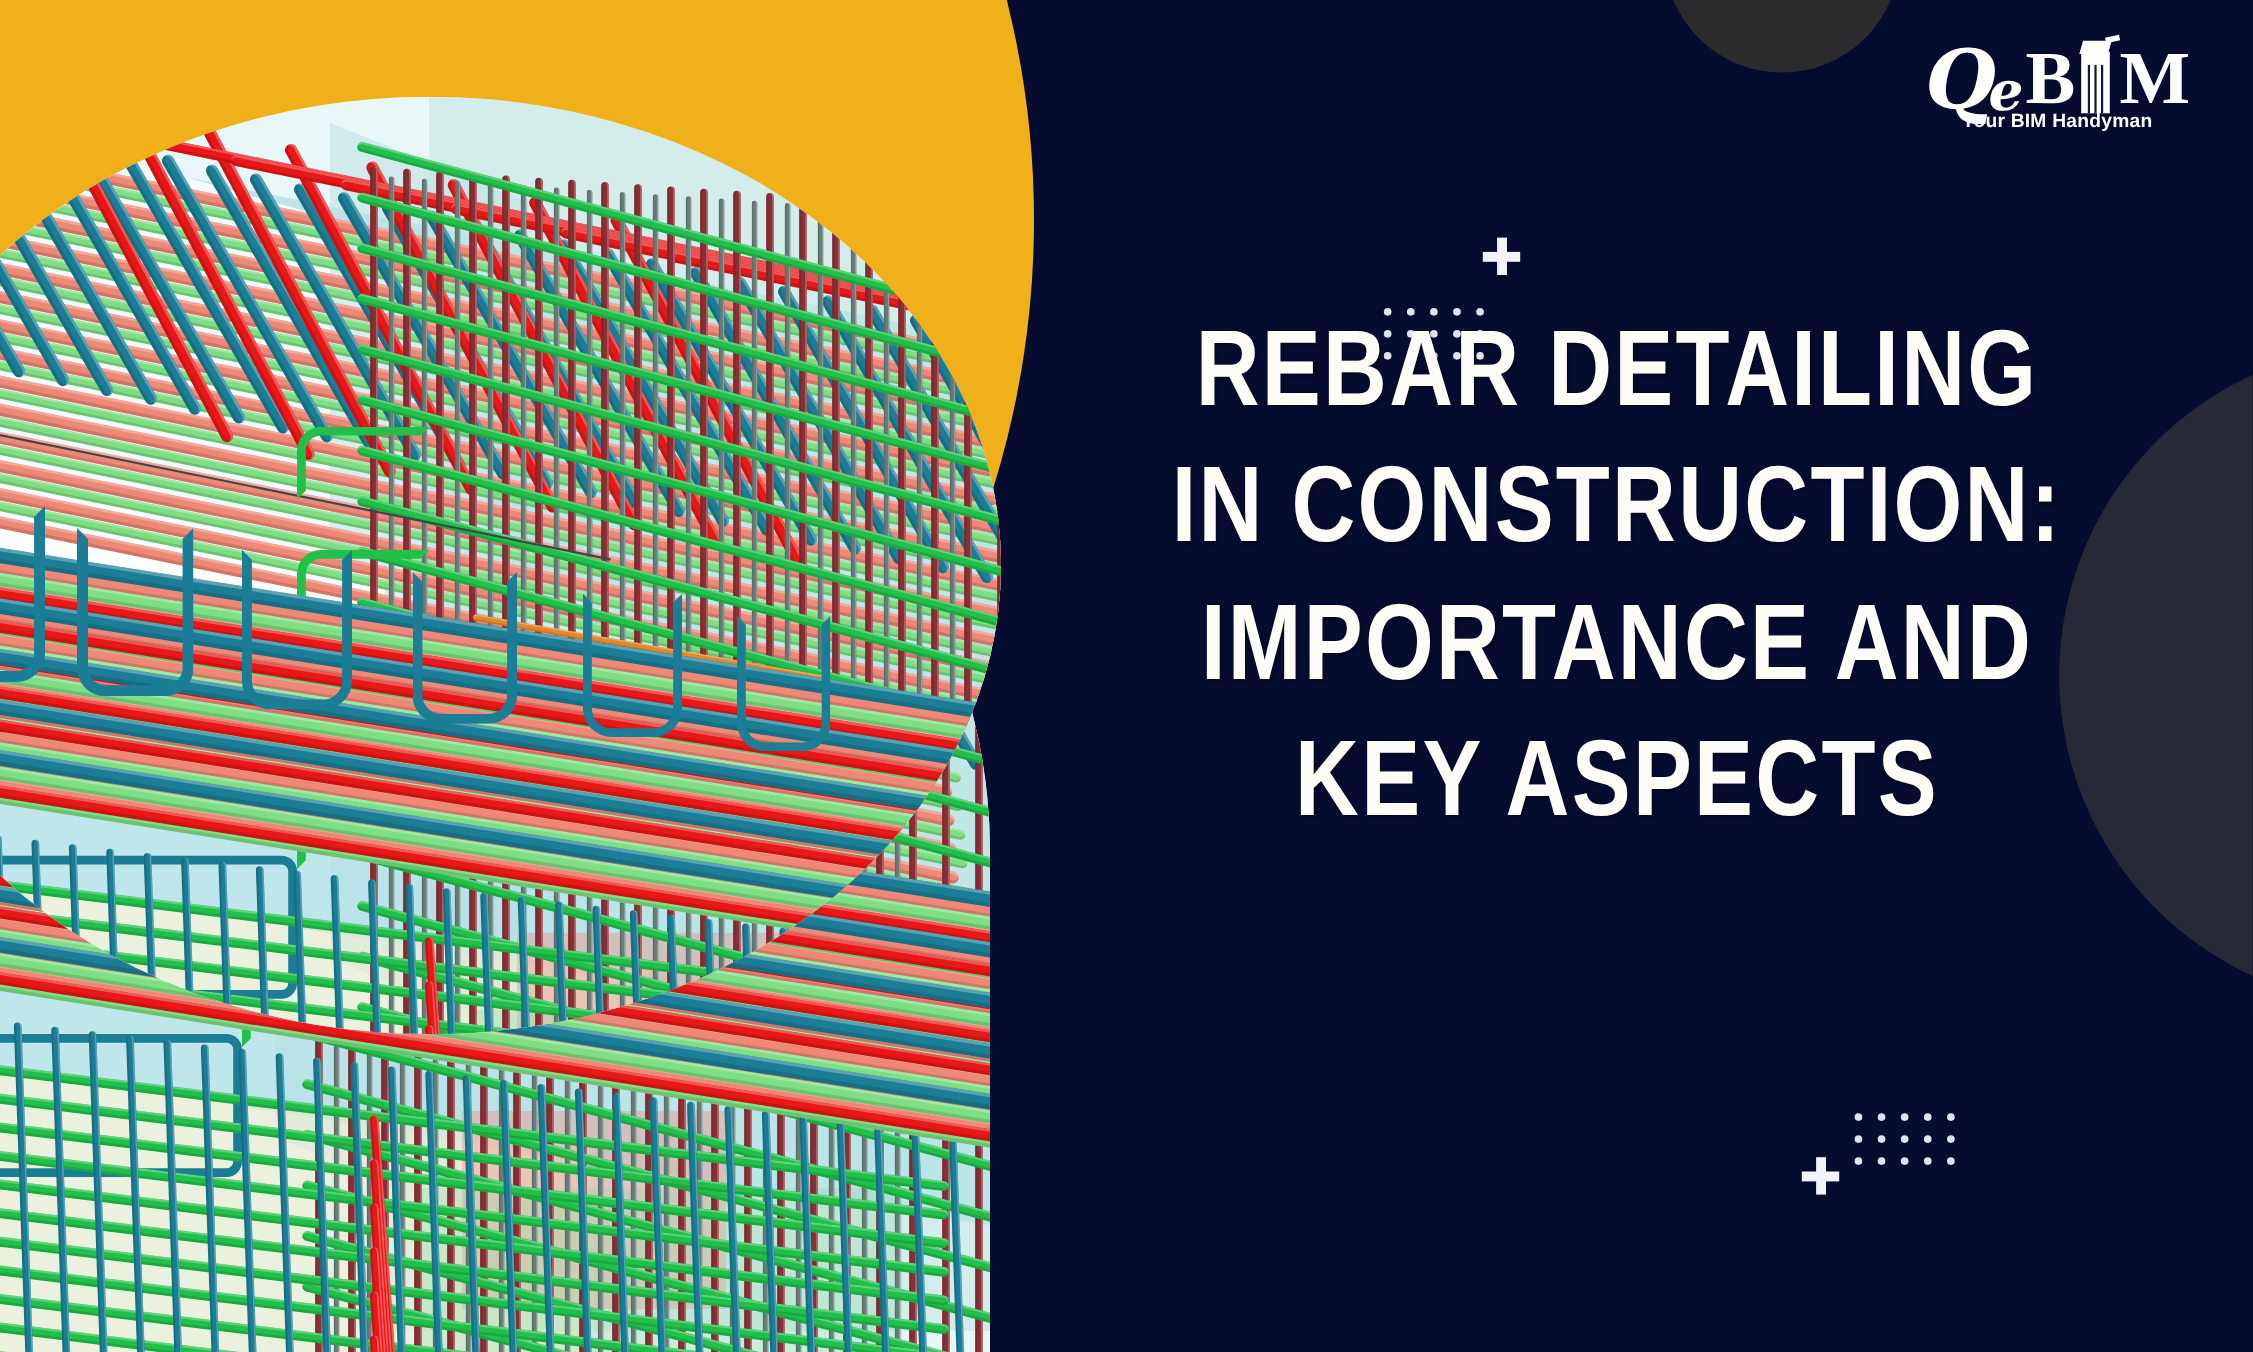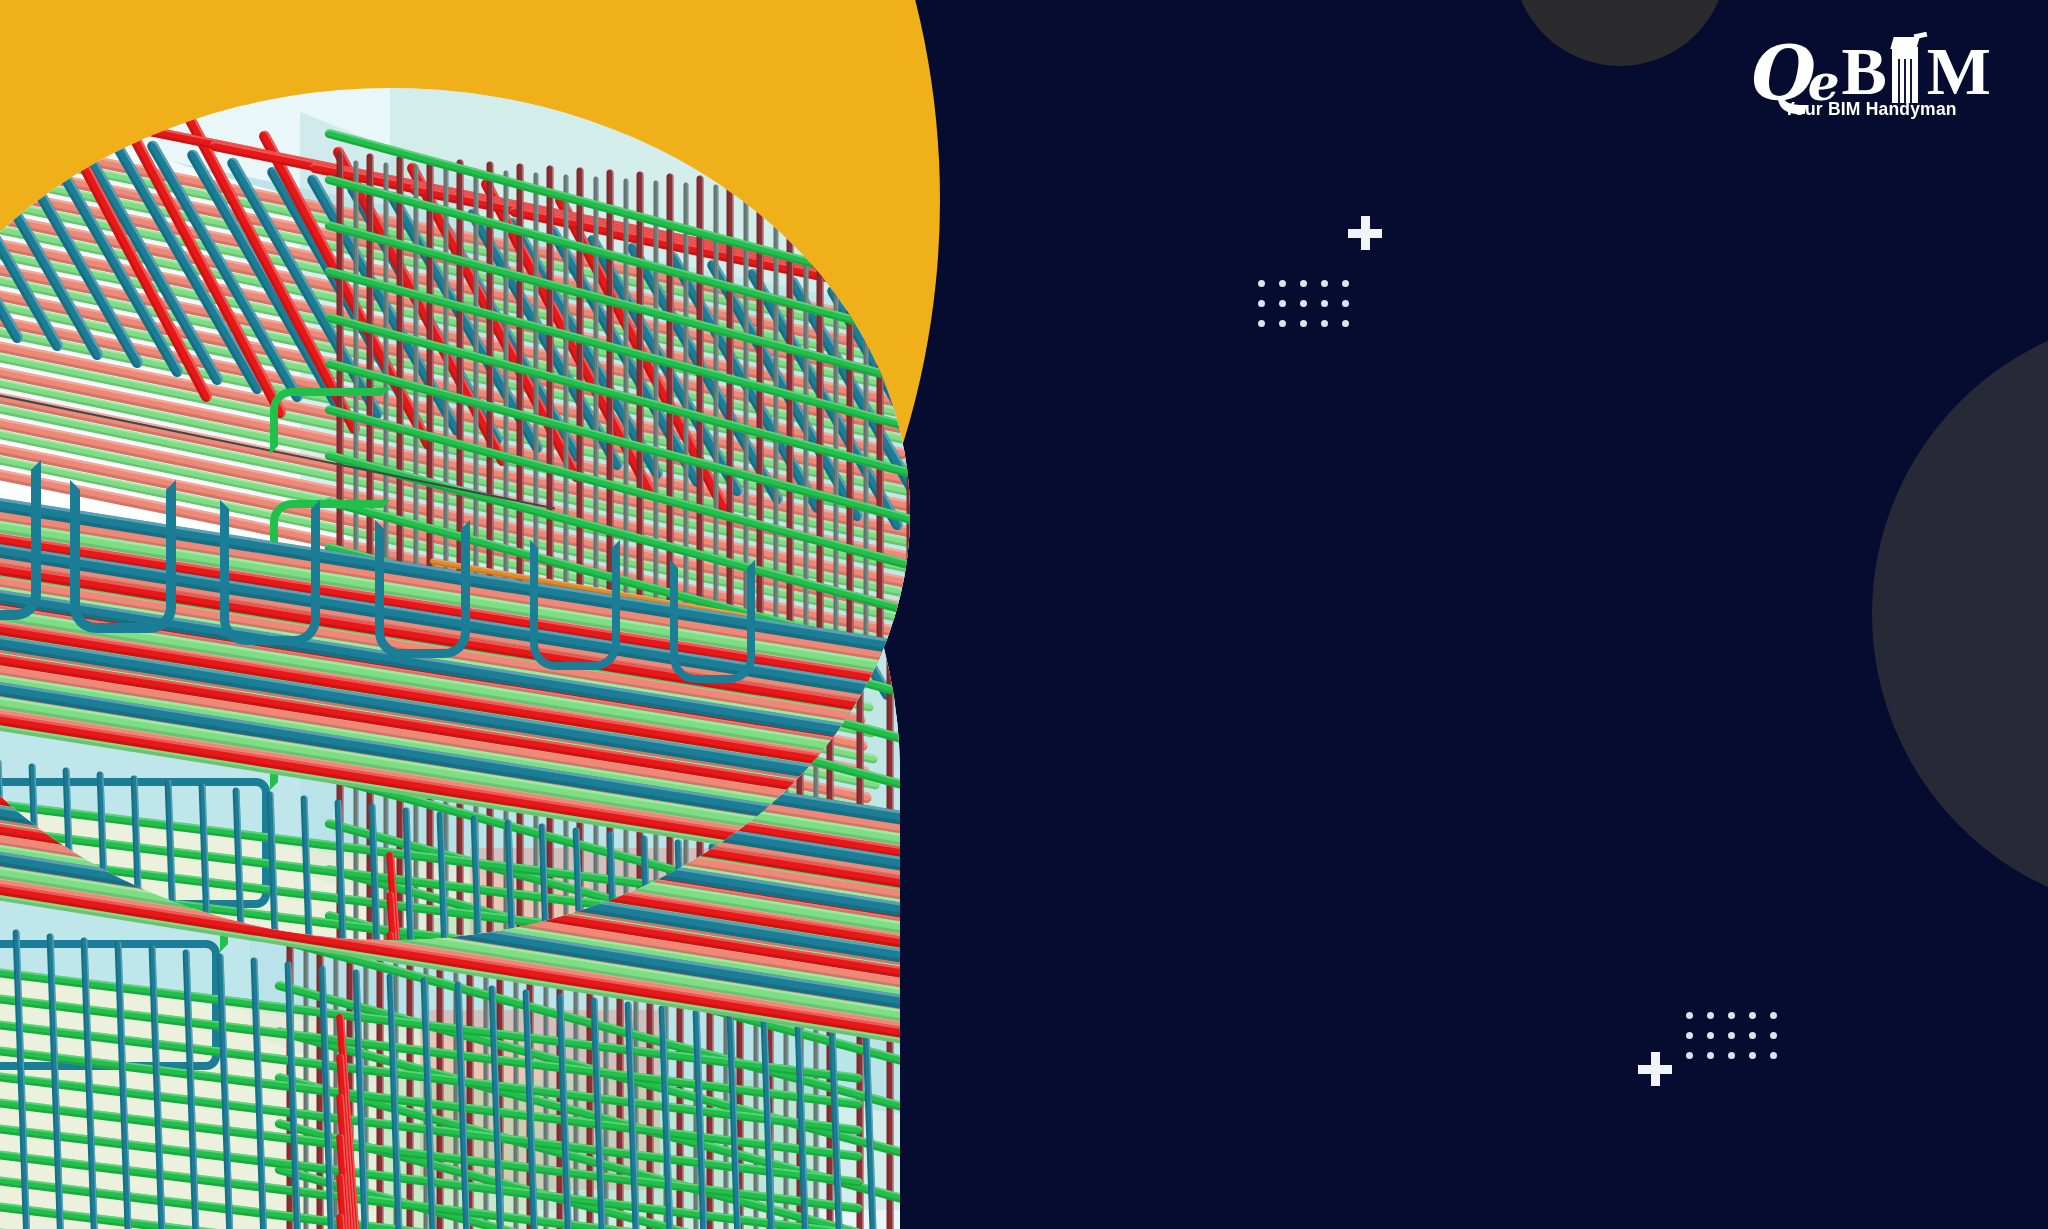--- a/index.html
+++ b/index.html
@@ -831,6 +831,12 @@
     </div>
     <div class="plus p-bottom"></div>
 
+    <div class="headline">
+      <div class="headline-line">REBAR DETAILING</div>
+      <div class="headline-line">IN CONSTRUCTION:</div>
+      <div class="headline-line">IMPORTANCE AND</div>
+      <div class="headline-line">KEY ASPECTS</div>
+    </div>
 
   </div>
 </div>

